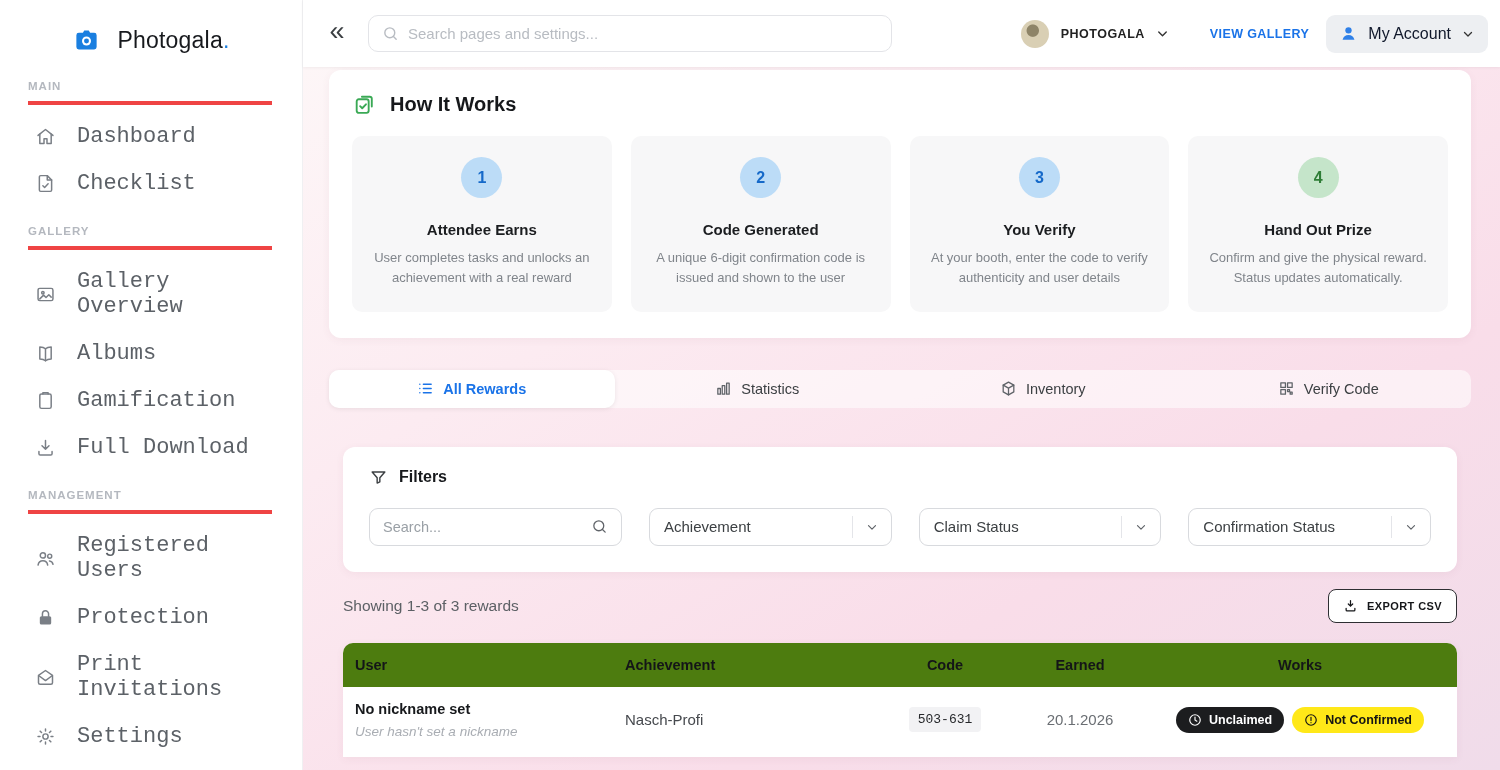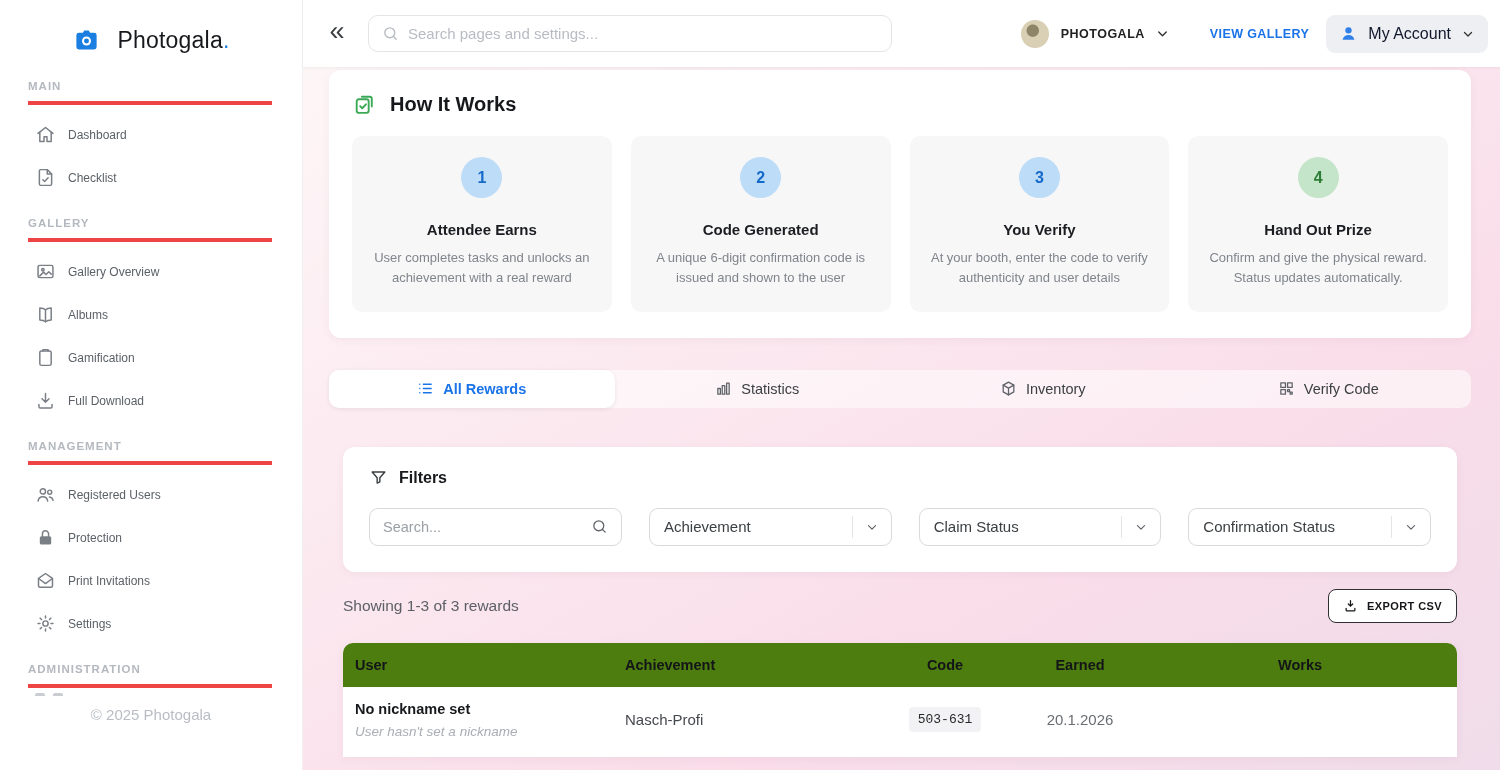--- a/index.html
+++ b/index.html
@@ -15,7 +15,7 @@
   .nav-section-label { margin:18px 30px 0 28px; padding-bottom:9px; border-bottom:4px solid #ef4444;
     font-size:11.5px; font-weight:600; letter-spacing:1px; color:#b4b8bf; }
   .nav-section-label.first { margin-top:14px; }
-  .nav-item { display:flex; align-items:center; gap:12px; padding:11px 20px 11px 35px; color:#5c6167; font-size:12px; cursor:pointer; }
+  .nav-item { display:flex; align-items:center; gap:21px; padding:11px 20px 11px 35px; color:#5c6167; font-size:22px; cursor:pointer;font-family:Liberation Mono, monospace; }
   .nav-item .ic { width:21px; height:21px; color:#7a7f86; flex-shrink:0; }
   .nav-item.first-of-section { margin-top:8px; }
   .partial-item { height:8px; overflow:hidden; padding-left:35px; display:flex; gap:8px; align-items:flex-end; }

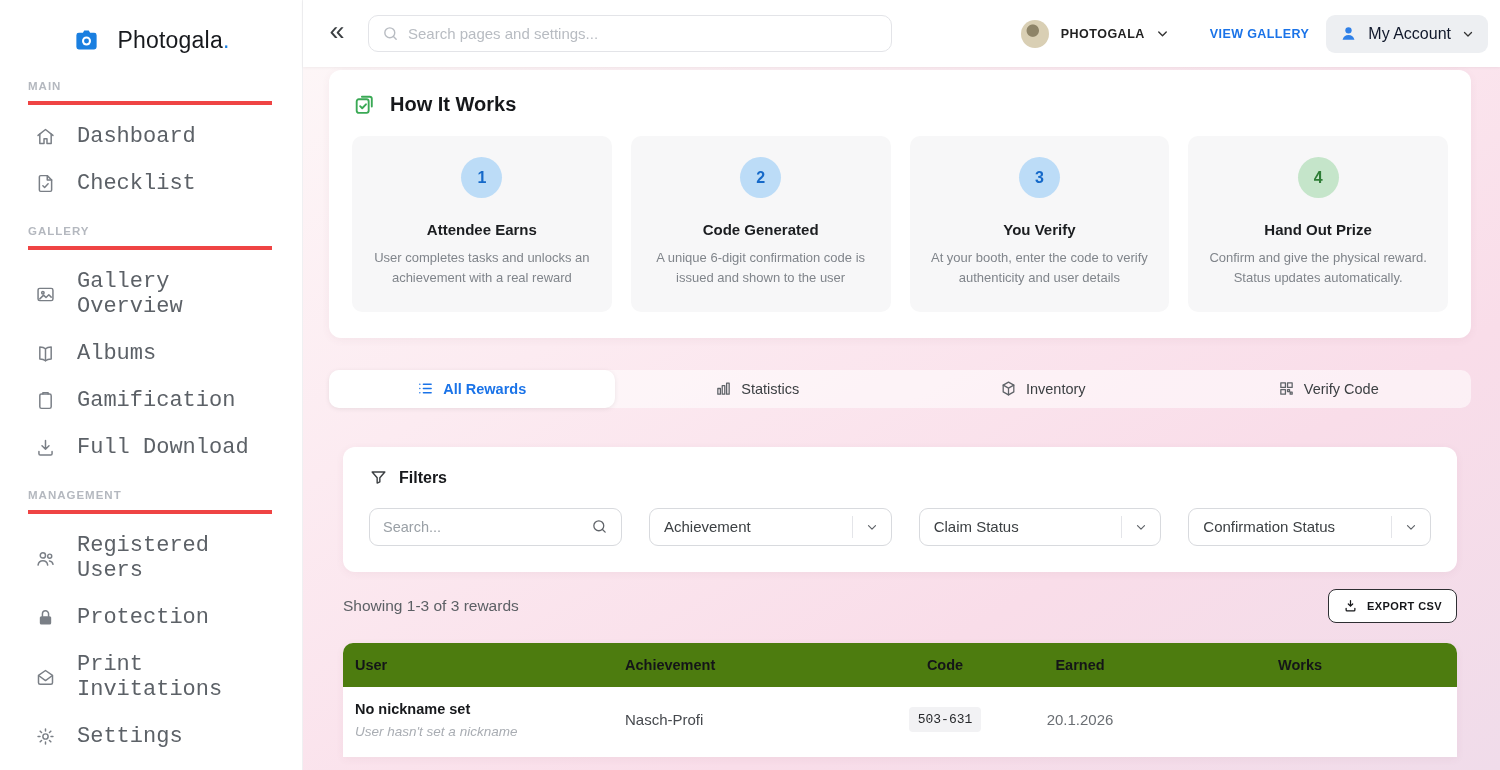--- a/index.html
+++ b/index.html
@@ -62,7 +62,7 @@
 
   .inner-wrap { padding:0 14px; }
   .filters-card { margin-top:39px; padding:21px 26px 26px; }
-  .filters-title-row { display:flex; align-items:flex-end; gap:11px; }
+  .filters-title-row { display:flex; align-items:center; gap:11px; }
   .filters-title { font-size:16px; font-weight:700; color:#17191c; }
   .filters-controls { display:flex; gap:27px; margin-top:21px;align-items:center; }
   .filter-search { width:253px; height:38px; border:1px solid #d8dade; border-radius:9px; display:flex; align-items:center; padding:0 13px; gap:8px; }

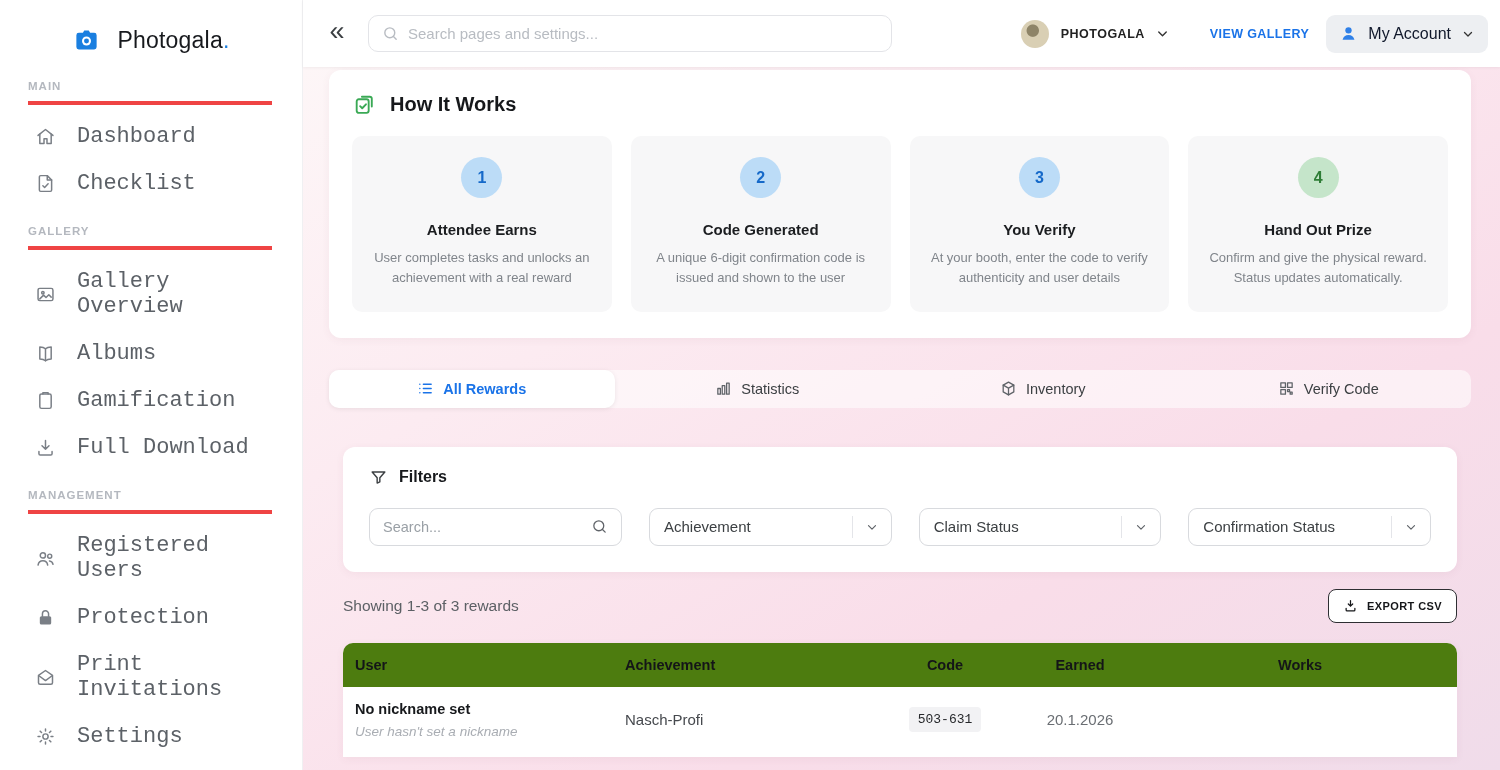--- a/index.html
+++ b/index.html
@@ -416,6 +416,27 @@
             <span class="code-pill">503-631</span>
           </div>
           <div class="td center td-earned">20.1.2026</div>
+          <div class="td td-status">
+            <span class="badge dark">
+              <span>
+                  <svg width="14" height="14" viewBox="0 0 24 24" fill="none" stroke="#fff" stroke-width="2" stroke-linecap="round" stroke-linejoin="round">
+                    <circle cx="12" cy="12" r="9"></circle>
+                    <path d="M12 7v5l3.2 2"></path>
+                  </svg>
+                </span>
+              <span>Unclaimed</span>
+            </span>
+            <span class="badge yellow">
+              <span>
+                  <svg width="14" height="14" viewBox="0 0 24 24" fill="none" stroke="#141414" stroke-width="2" stroke-linecap="round" stroke-linejoin="round">
+                    <circle cx="12" cy="12" r="9"></circle>
+                    <path d="M12 7.5v5.5"></path>
+                    <path d="M12 16.5h.01"></path>
+                  </svg>
+                </span>
+              <span>Not Confirmed</span>
+            </span>
+          </div>
         </div>
       </section>
     </div>

